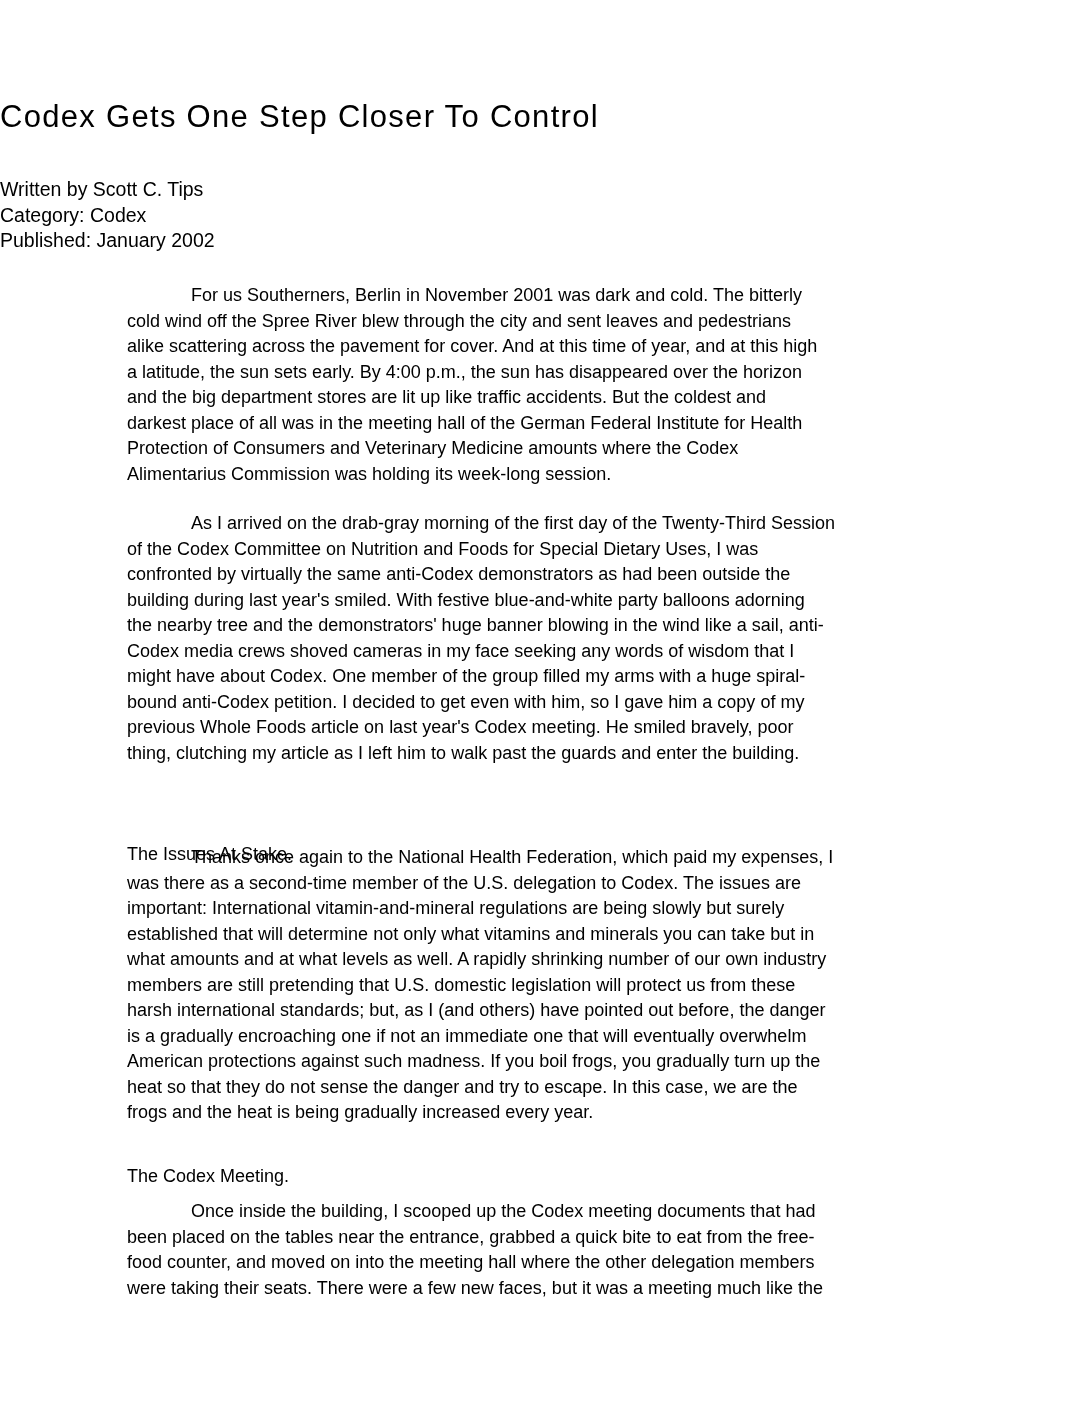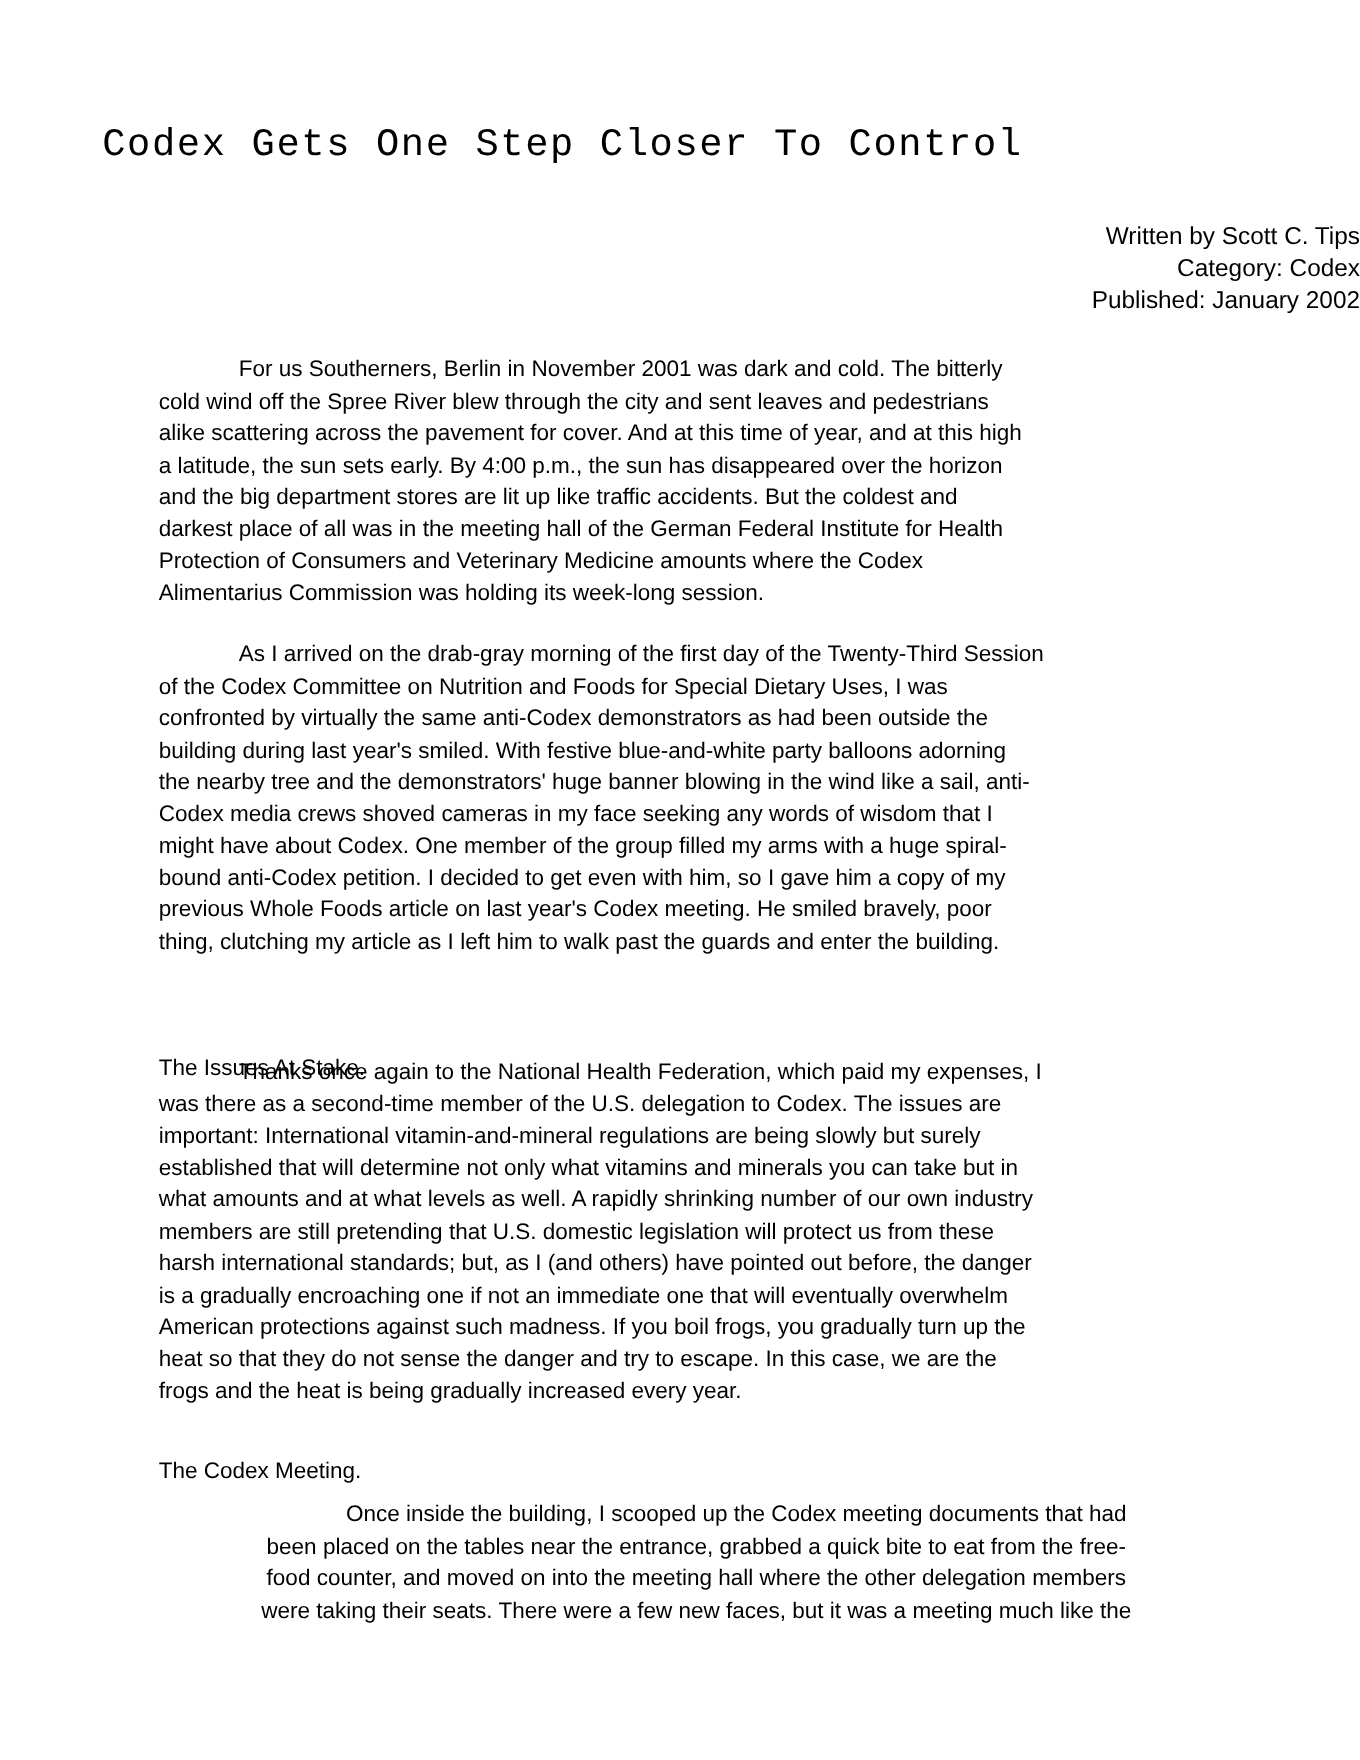--- a/index.html
+++ b/index.html
@@ -27,13 +27,12 @@
       left: 0;
       width: 900px;
       top: 97px;
-      text-align: center;
+      text-align: left;
       font-size: 31px;
       letter-spacing: 1.3px;
       line-height: 40px;
       margin: 0;
       font-weight: normal;
-      font-family: Liberation Mono, monospace;
     }
     .meta {
       position: absolute;

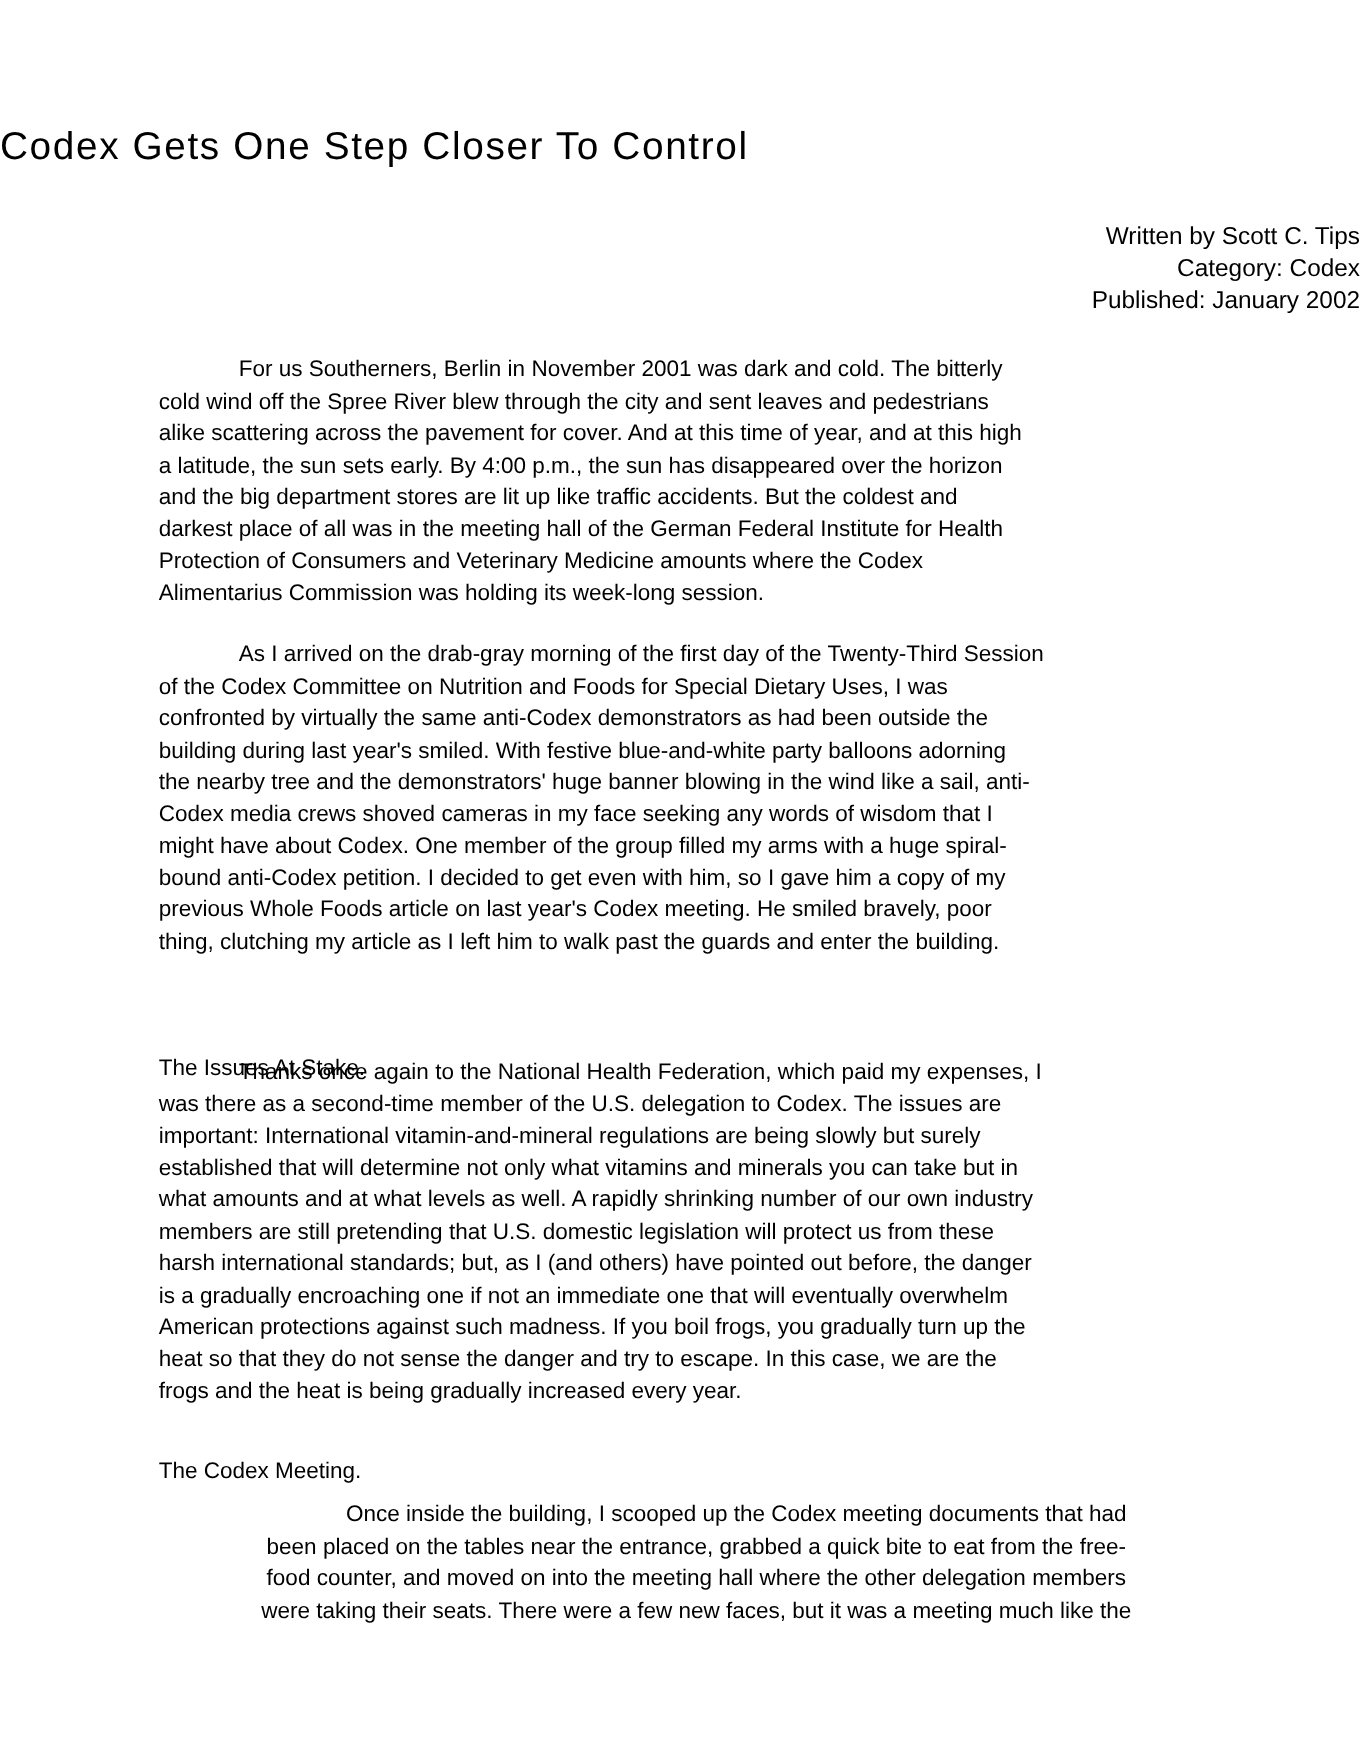--- a/index.html
+++ b/index.html
@@ -39,7 +39,7 @@
       left: 0;
       width: 1088px;
       top: 177px;
-      text-align: right;
+      text-align: left;
       font-size: 19.5px;
       line-height: 25.6px;
     }

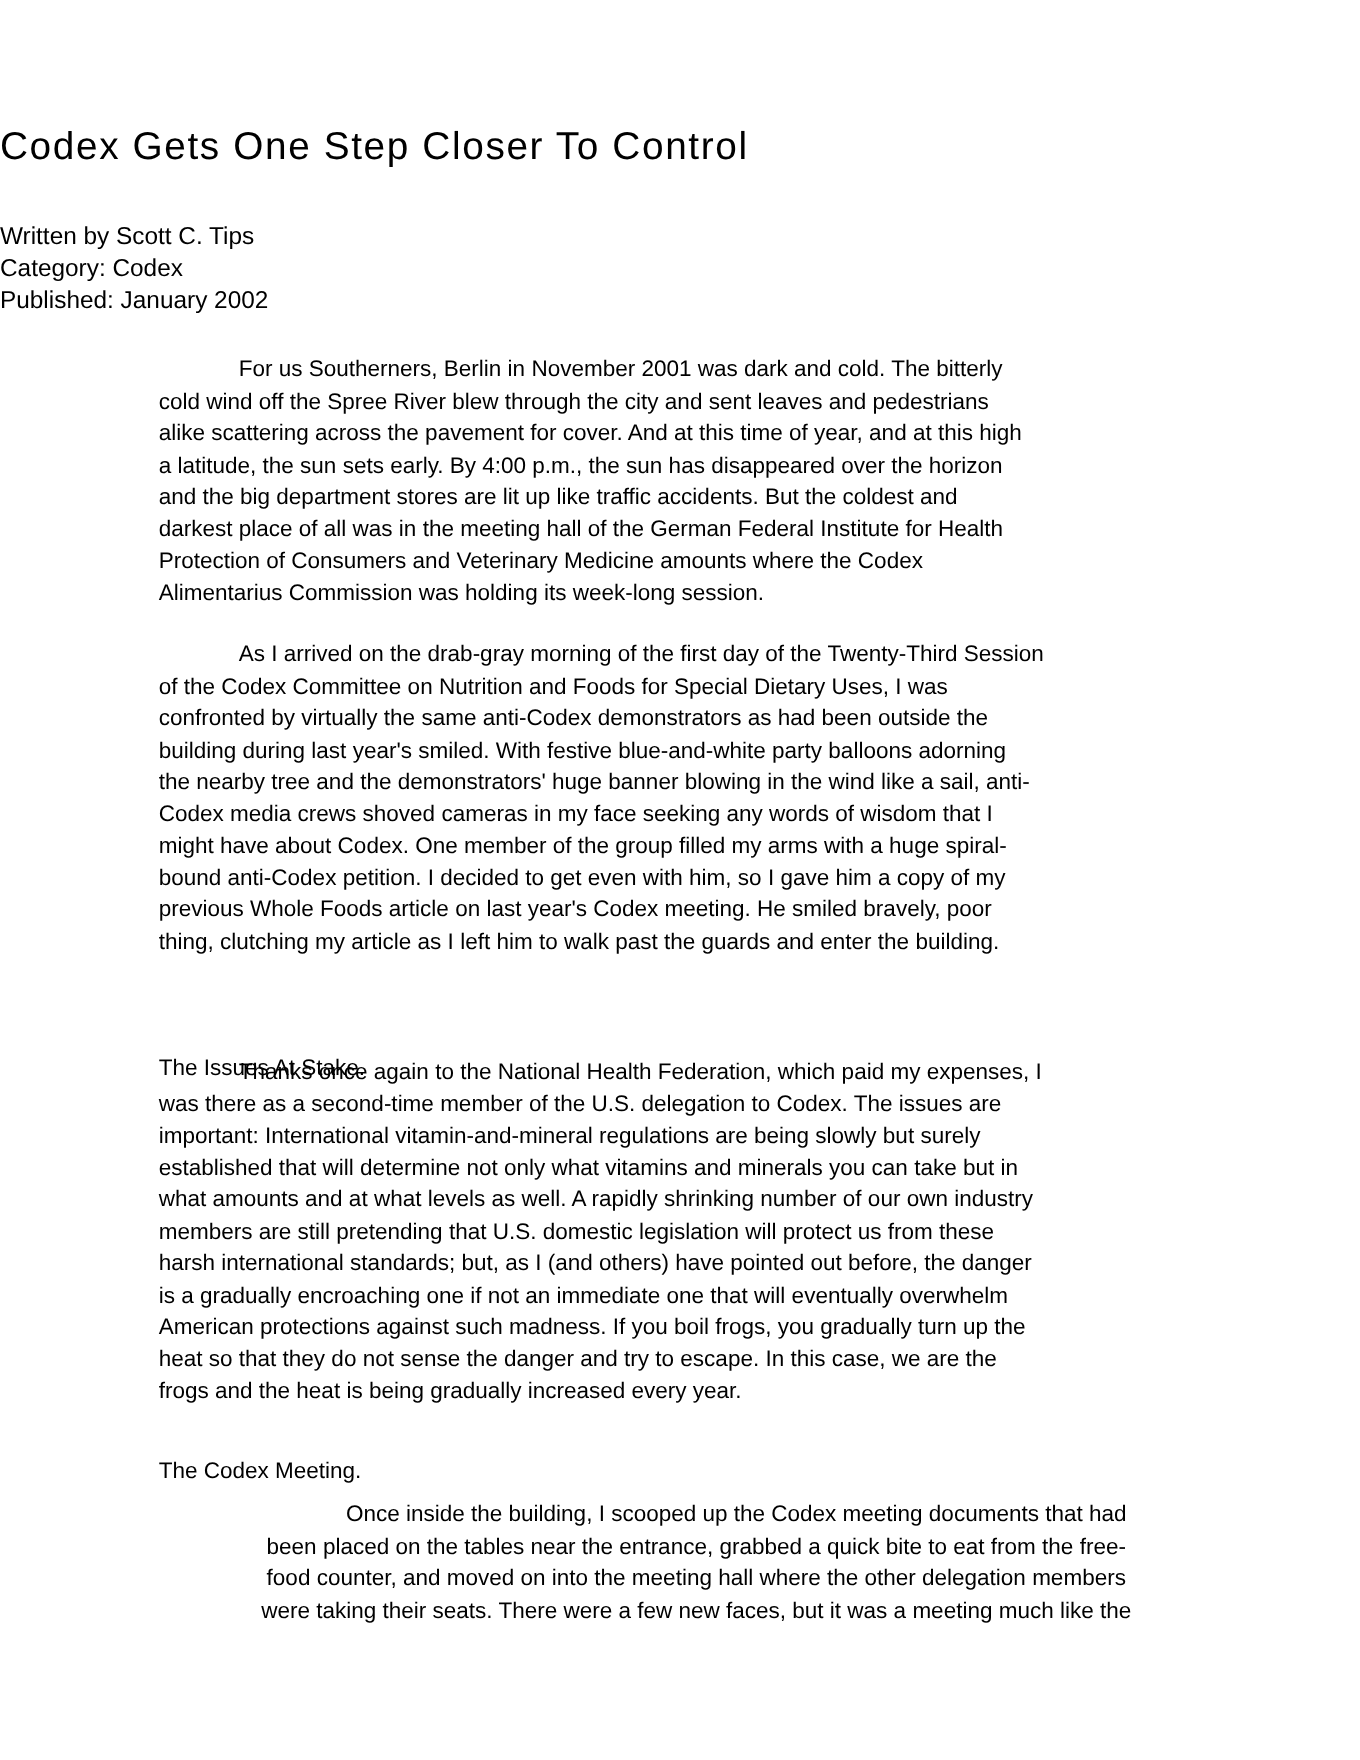--- a/index.html
+++ b/index.html
@@ -60,7 +60,7 @@
     #h1 { top: 795px; margin-top: 47px; }
     #p3 { top: 845px; }
     #h2 { top: 1148px; margin-top: 16px; }
-    #p4 { top: 1199px; text-align: center; }
+    #p4 { top: 1199px; }
   </style>
 </head>
 <body>

